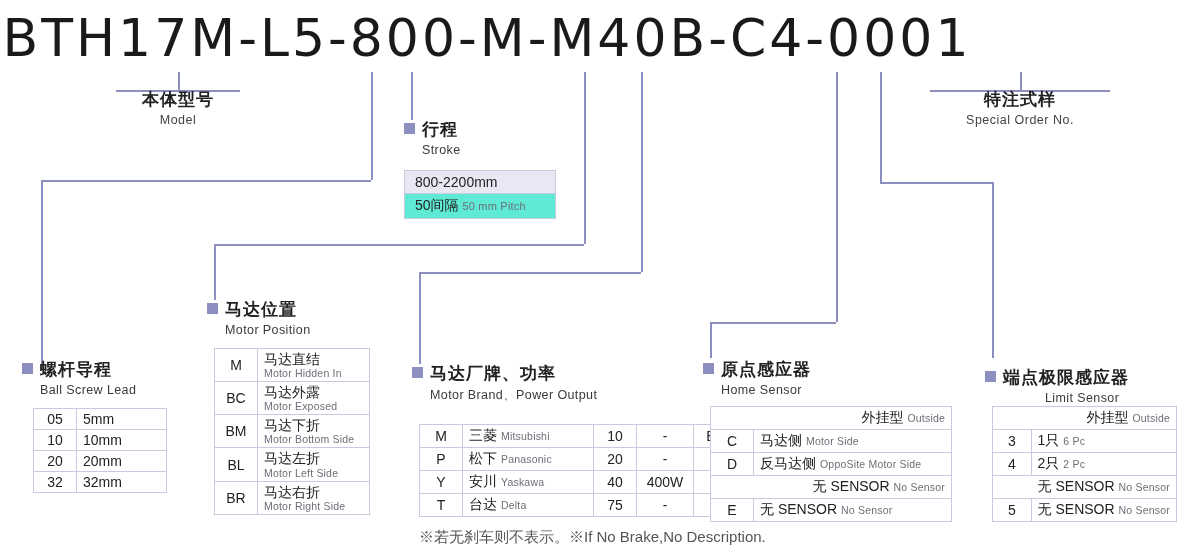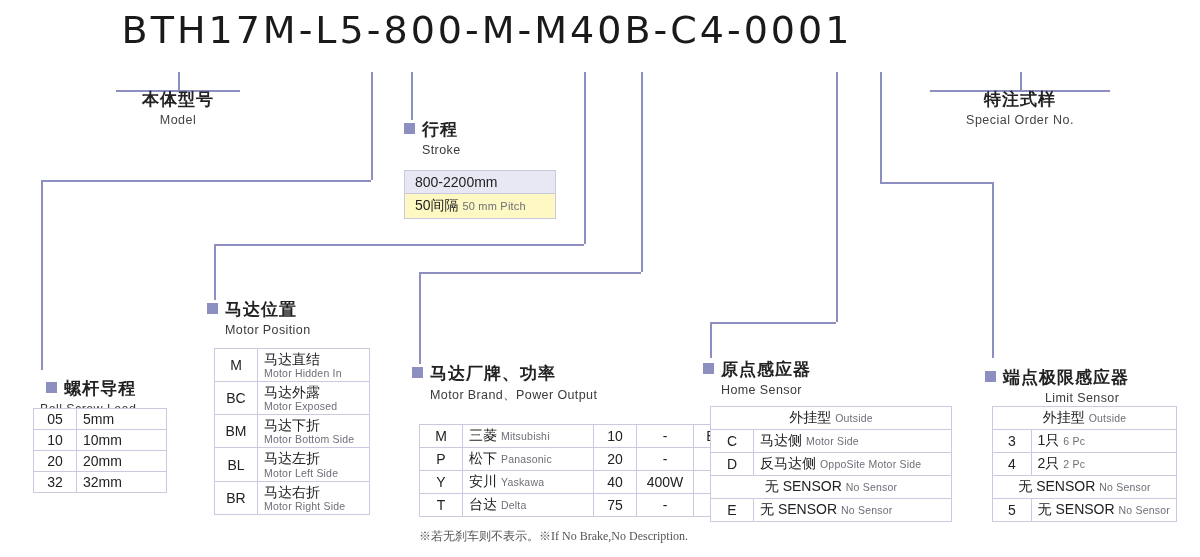--- a/index.html
+++ b/index.html
@@ -17,7 +17,7 @@
   .partnum{
     position:absolute;top:8px;left:0;width:972px;
     text-align:center;
-    font-size:38px;
+    font-size:52px;
     letter-spacing:1px;
     font-weight:400;
     color:#1a1a1a;

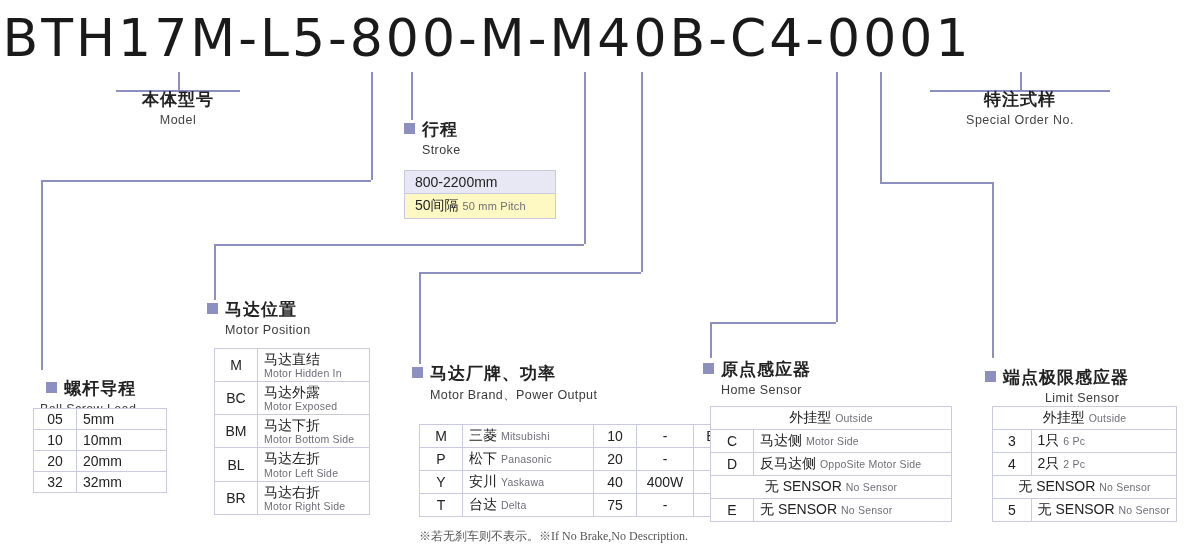--- a/index.html
+++ b/index.html
@@ -70,7 +70,7 @@
     white-space:nowrap;
   }
   .strokebox .r1{background:#e8e8f4;font-size:14px;color:#222;}
-  .strokebox .r2{background:#fef9c3;font-size:14px;color:#222;border-top:none;}
+  .strokebox .r2{background:#5eead4;font-size:14px;color:#222;border-top:none;}
   .strokebox .r2 .en2{font-size:11px;}
 </style>
 </head>

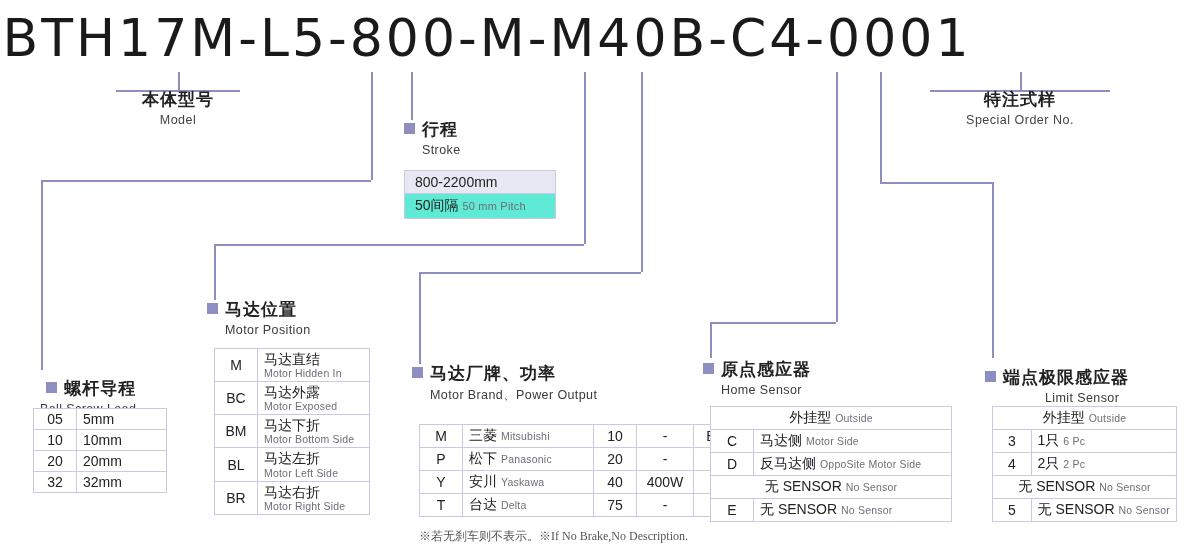--- a/index.html
+++ b/index.html
@@ -132,7 +132,7 @@
     </div>
   </div>
 
-  <div class="ghead" style="left:22px;top:377px;text-align:right;">
+  <div class="ghead" style="left:22px;top:358px;">
     <div class="cn"><span class="sq"></span><span>螺杆导程</span></div>
     <div class="en">Ball Screw Lead</div>
   </div>

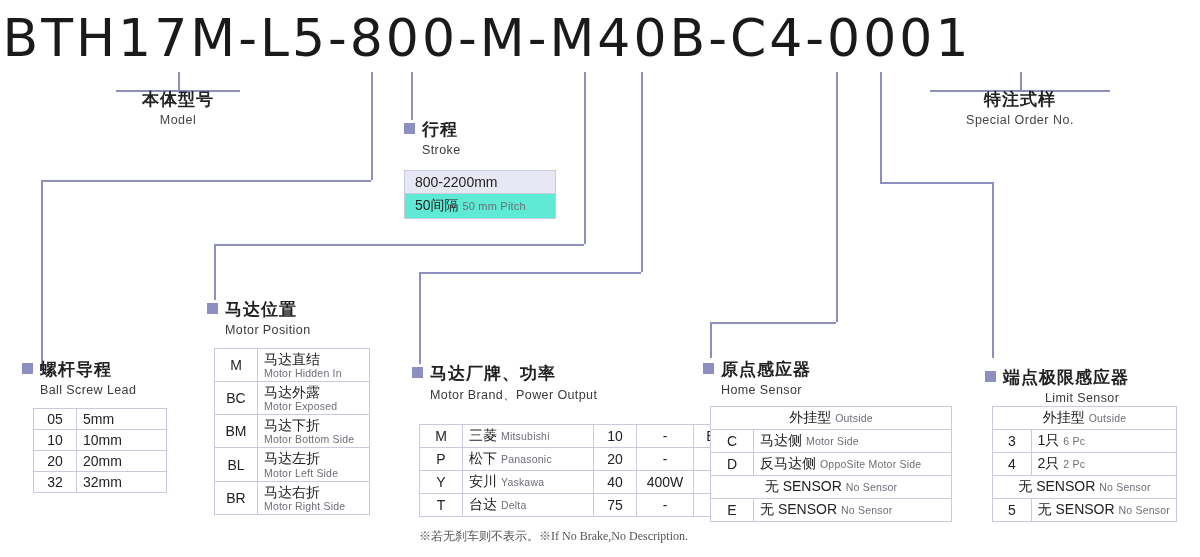--- a/index.html
+++ b/index.html
@@ -58,7 +58,7 @@
   .stack .en2{display:block;line-height:1.15;}
   .inline .cn2{display:inline;}
   .inline .en2{display:inline;margin-left:4px;}
-  td.shade{background:#e8e8f4;text-align:center;}
+  td.shade{background:#e8e8f4;text-align:right;}
   td.shade .cn2{font-weight:500;}
   .note{position:absolute;font-size:12px;color:#555;white-space:nowrap;font-family:Liberation Serif, serif;}
 

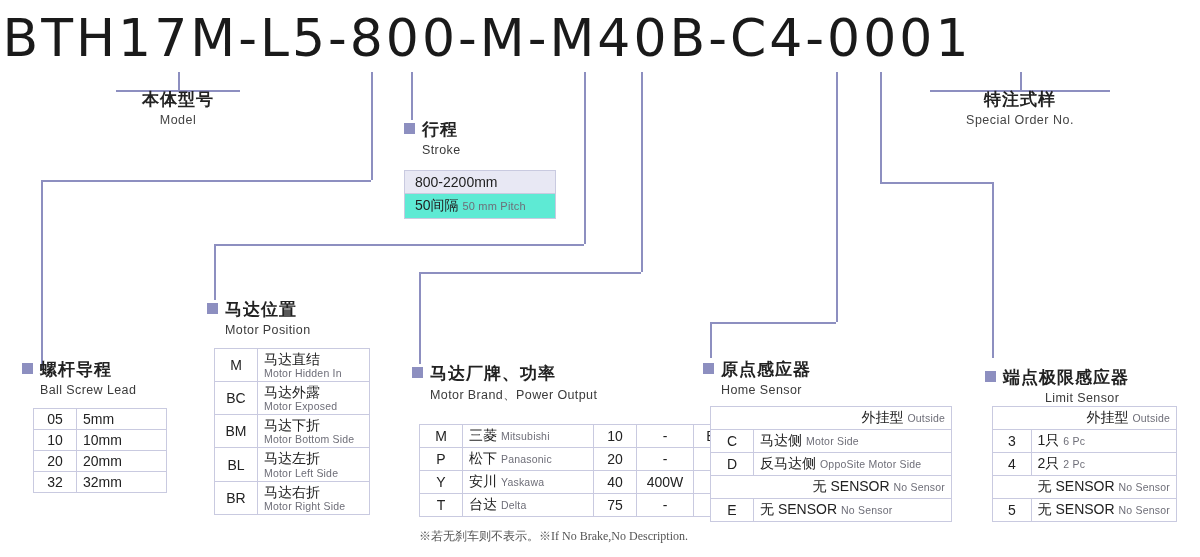--- a/index.html
+++ b/index.html
@@ -60,7 +60,7 @@
   .inline .en2{display:inline;margin-left:4px;}
   td.shade{background:#e8e8f4;text-align:right;}
   td.shade .cn2{font-weight:500;}
-  .note{position:absolute;font-size:12px;color:#555;white-space:nowrap;font-family:Liberation Serif, serif;}
+  .note{position:absolute;font-size:15px;color:#555;white-space:nowrap;}
 
   
   .strokebox{position:absolute;}

